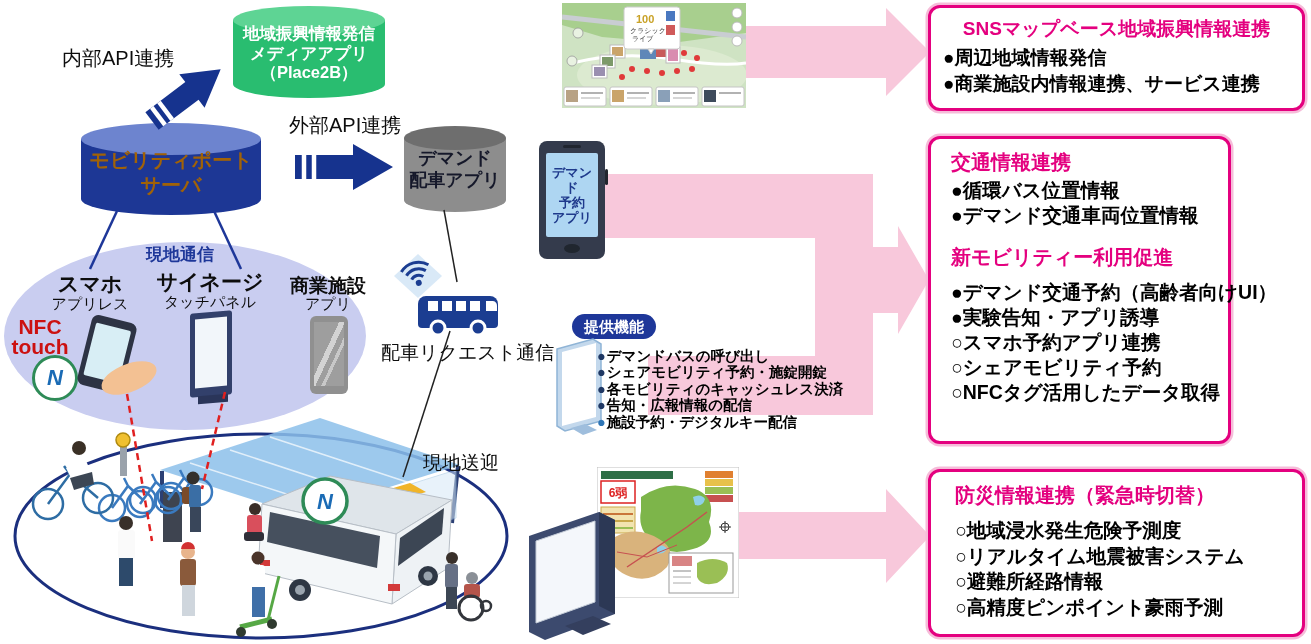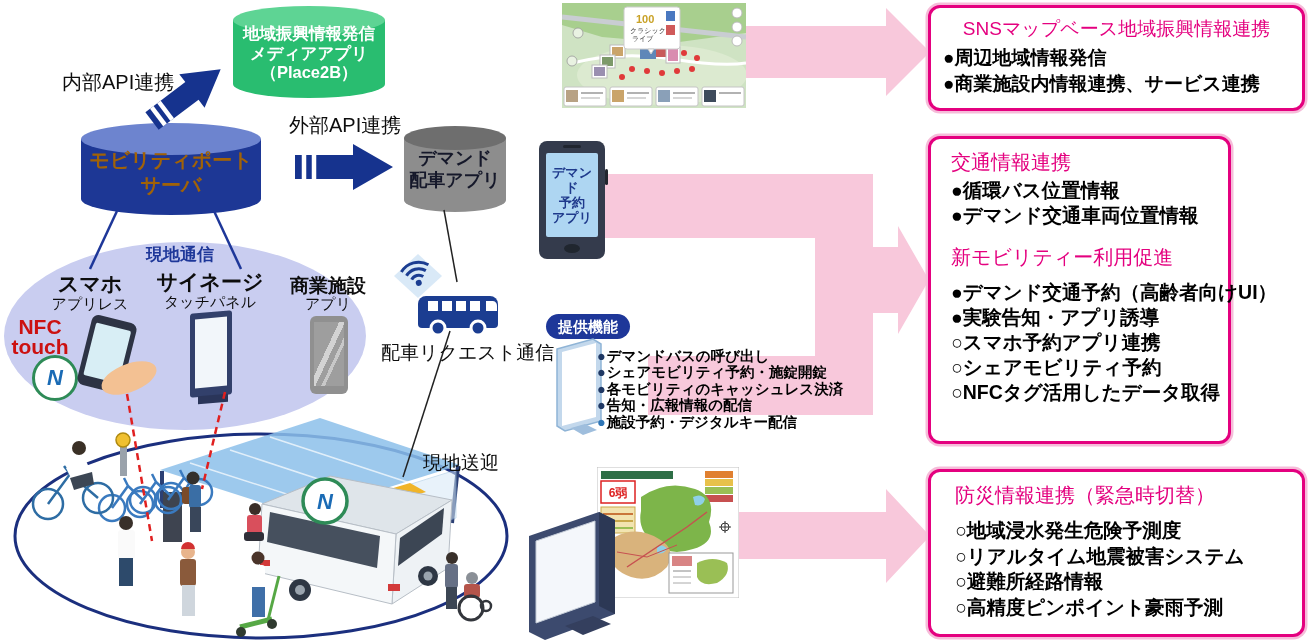--- a/index.html
+++ b/index.html
@@ -12,7 +12,7 @@
   .zone-t{z-index:3;text-align:center;font-weight:600;color:#0d0d0d;white-space:nowrap;}
   .pinkbox{position:absolute;background:#fff;border:3px solid #e4007f;border-radius:12px;
            box-shadow:0 0 0 2.5px #f6bcd9;z-index:8;box-sizing:border-box;}
-  .pb-title{color:#e4007f;font-weight:normal;white-space:nowrap;}
+  .pb-title{color:#e4007f;font-weight:bold;white-space:nowrap;}
   .pb-item{color:#000;font-weight:600;white-space:nowrap;}
   .fn-row{font-size:14.5px;line-height:16.4px;white-space:nowrap;font-weight:600;color:#000;}
   .fn-b{color:#1f3864;margin-right:1px;}

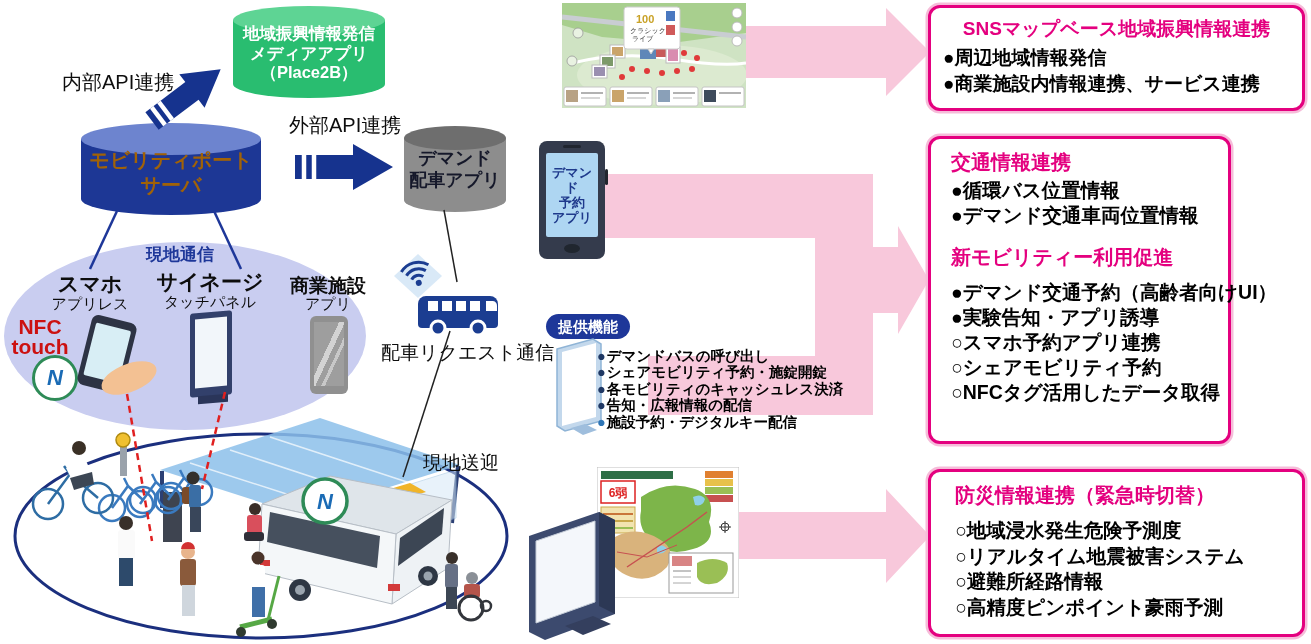--- a/index.html
+++ b/index.html
@@ -300,7 +300,7 @@
     <line x1="225" y1="392" x2="202" y2="489" stroke="#e02020" stroke-width="2.5" stroke-dasharray="7 5"></line>
   </svg>
 
-  <div class="abs lbl" style="left:62px;top:45px;font-size:20px;margin-top:24px;">内部API連携</div>
+  <div class="abs lbl" style="left:62px;top:45px;font-size:20px;">内部API連携</div>
   <div class="abs lbl" style="left:289px;top:112px;font-size:20px;">外部API連携</div>
   <div class="abs lbl" style="left:381px;top:340px;font-size:19px;">配車リクエスト通信</div>
   <div class="abs lbl" style="left:423px;top:450px;font-size:19px;">現地送迎</div>

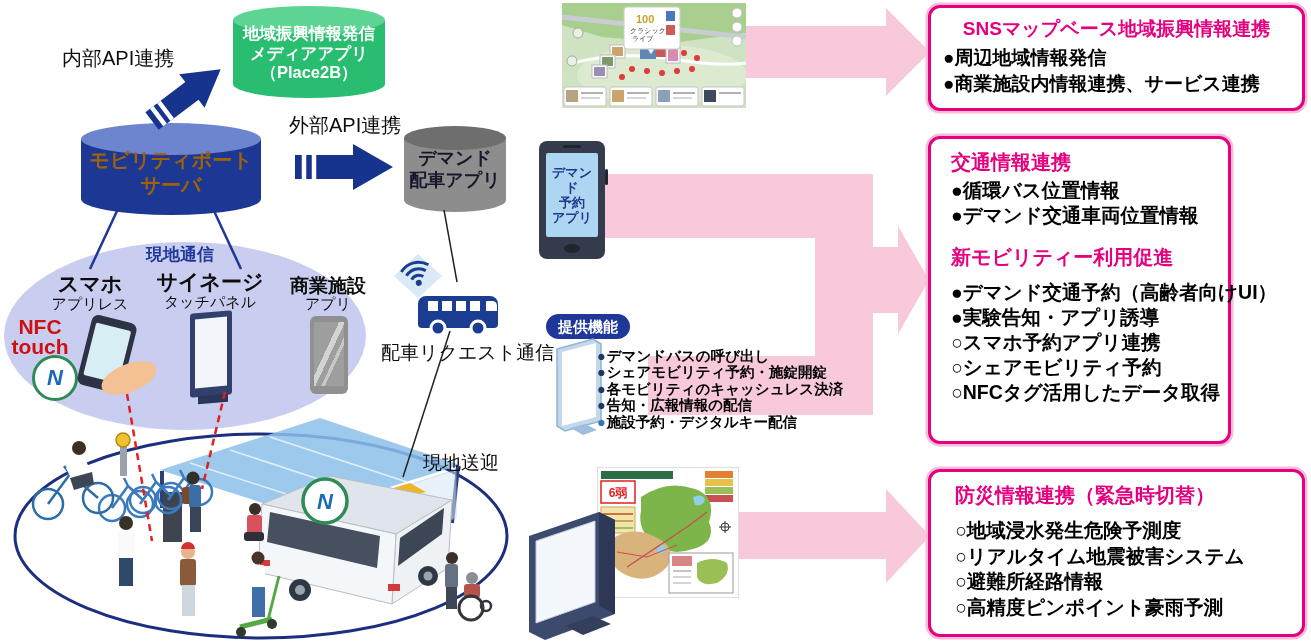--- a/index.html
+++ b/index.html
@@ -369,7 +369,7 @@
     <div style="position:absolute;left:25px;bottom:6px;width:16px;height:9px;background:#20262f;border-radius:50%;"></div>
   </div>
 
-  <div class="abs ctr" style="left:546px;top:314px;width:84px;height:25px;background:#1e3799;border-radius:13px;color:#fff;font-size:15px;font-weight:bold;line-height:25px;z-index:5;">提供機能</div>
+  <div class="abs ctr" style="left:572px;top:314px;width:84px;height:25px;background:#1e3799;border-radius:13px;color:#fff;font-size:15px;font-weight:bold;line-height:25px;z-index:5;">提供機能</div>
 
   <svg class="abs" style="left:549px;top:337px;z-index:5" width="60" height="102" viewBox="0 0 60 102">
     <polygon points="8,12 44,2 52,7 52,84 16,94 8,89" fill="#c3d8ec" stroke="#8fb4d6" stroke-width="1.5"></polygon>

